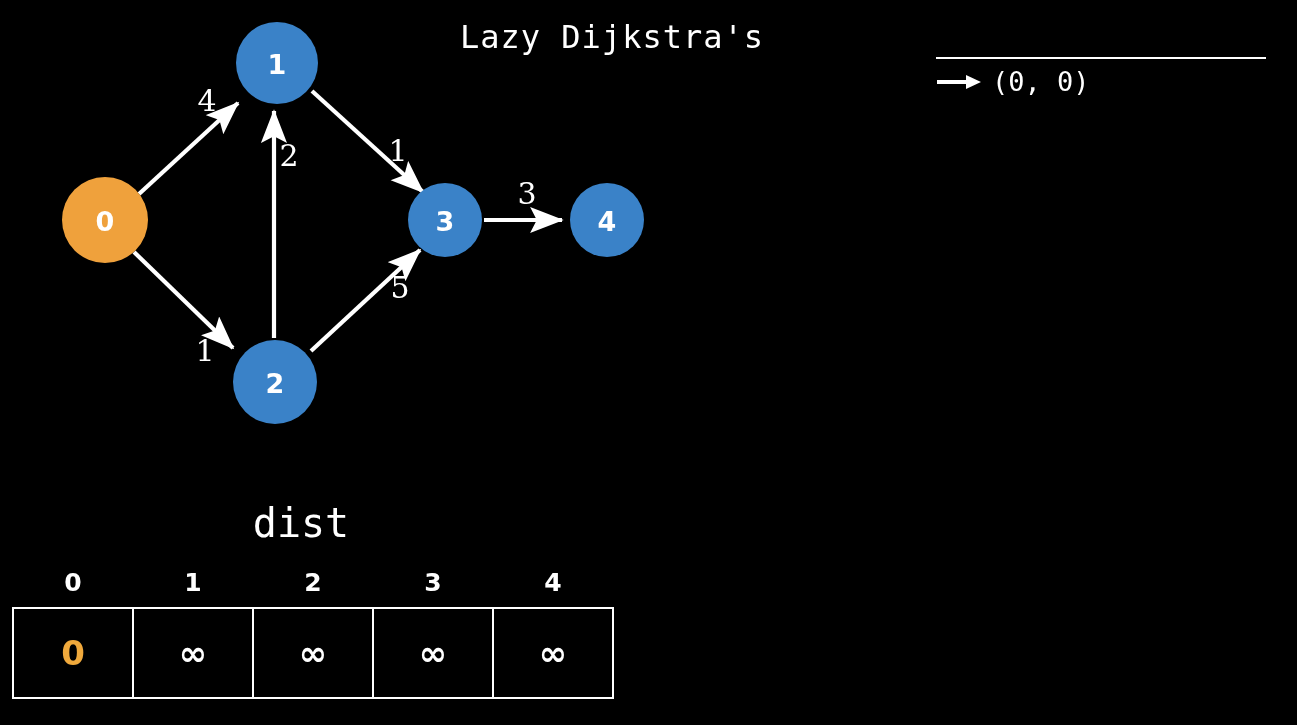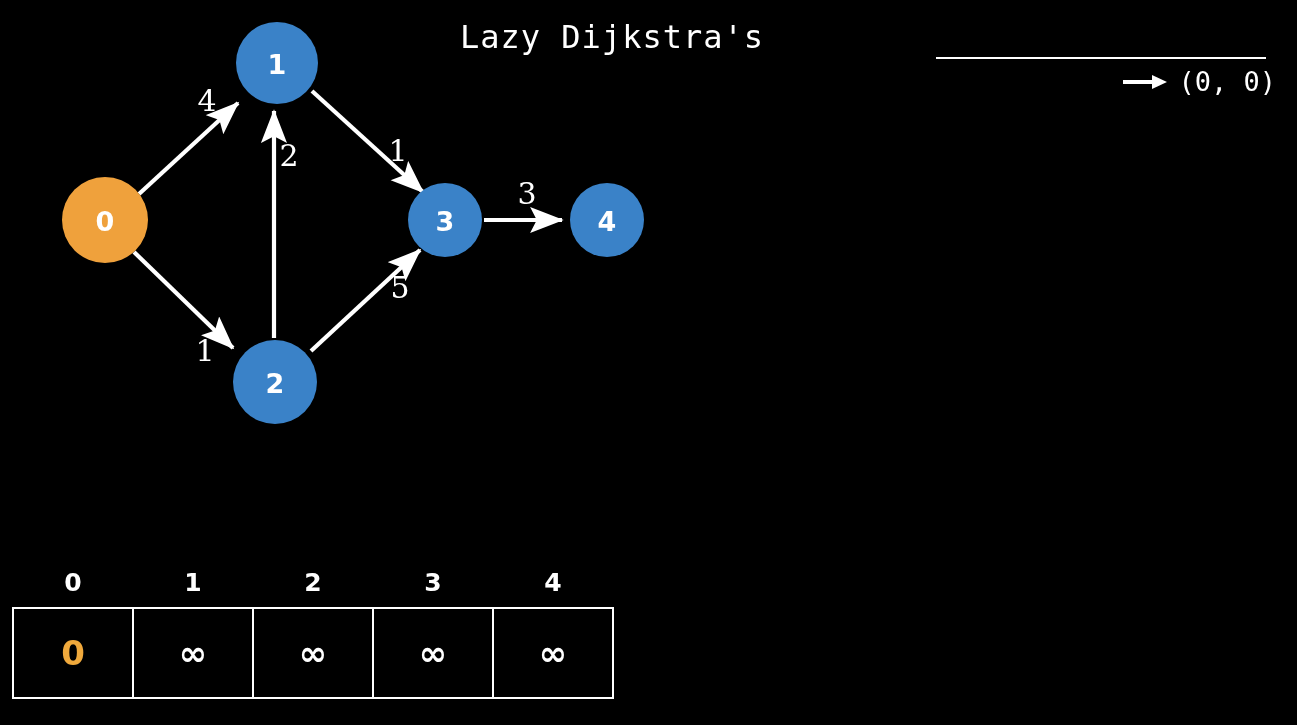--- a/index.html
+++ b/index.html
@@ -74,7 +74,7 @@
   .legend-entry {
     display: flex;
     align-items: center;
-    justify-content: flex-end;
+    justify-content: flex-start;
     gap: 10px;
   }
   .legend-entry svg { display: block; }

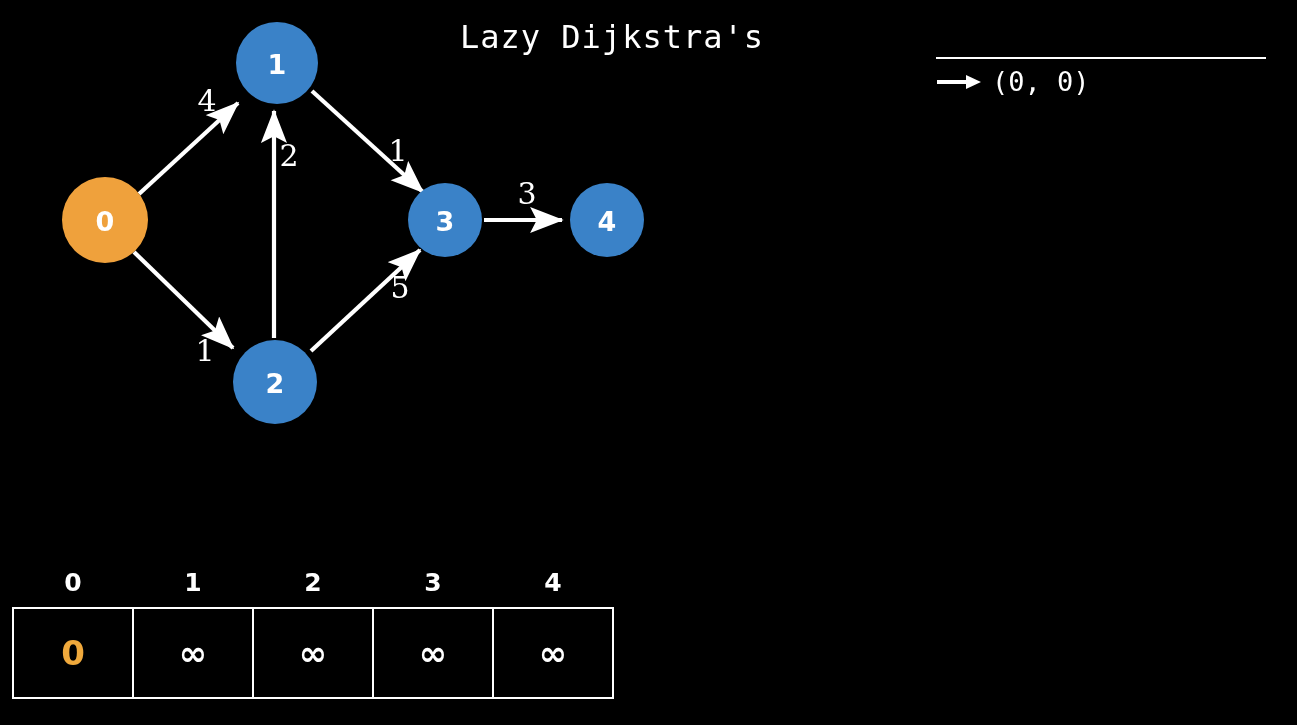--- a/index.html
+++ b/index.html
@@ -204,6 +204,7 @@
     </div>
   </div>
 
+  <div class="dist-title">dist</div>
 
   <div class="dist-wrap">
     <table class="dist-table">

